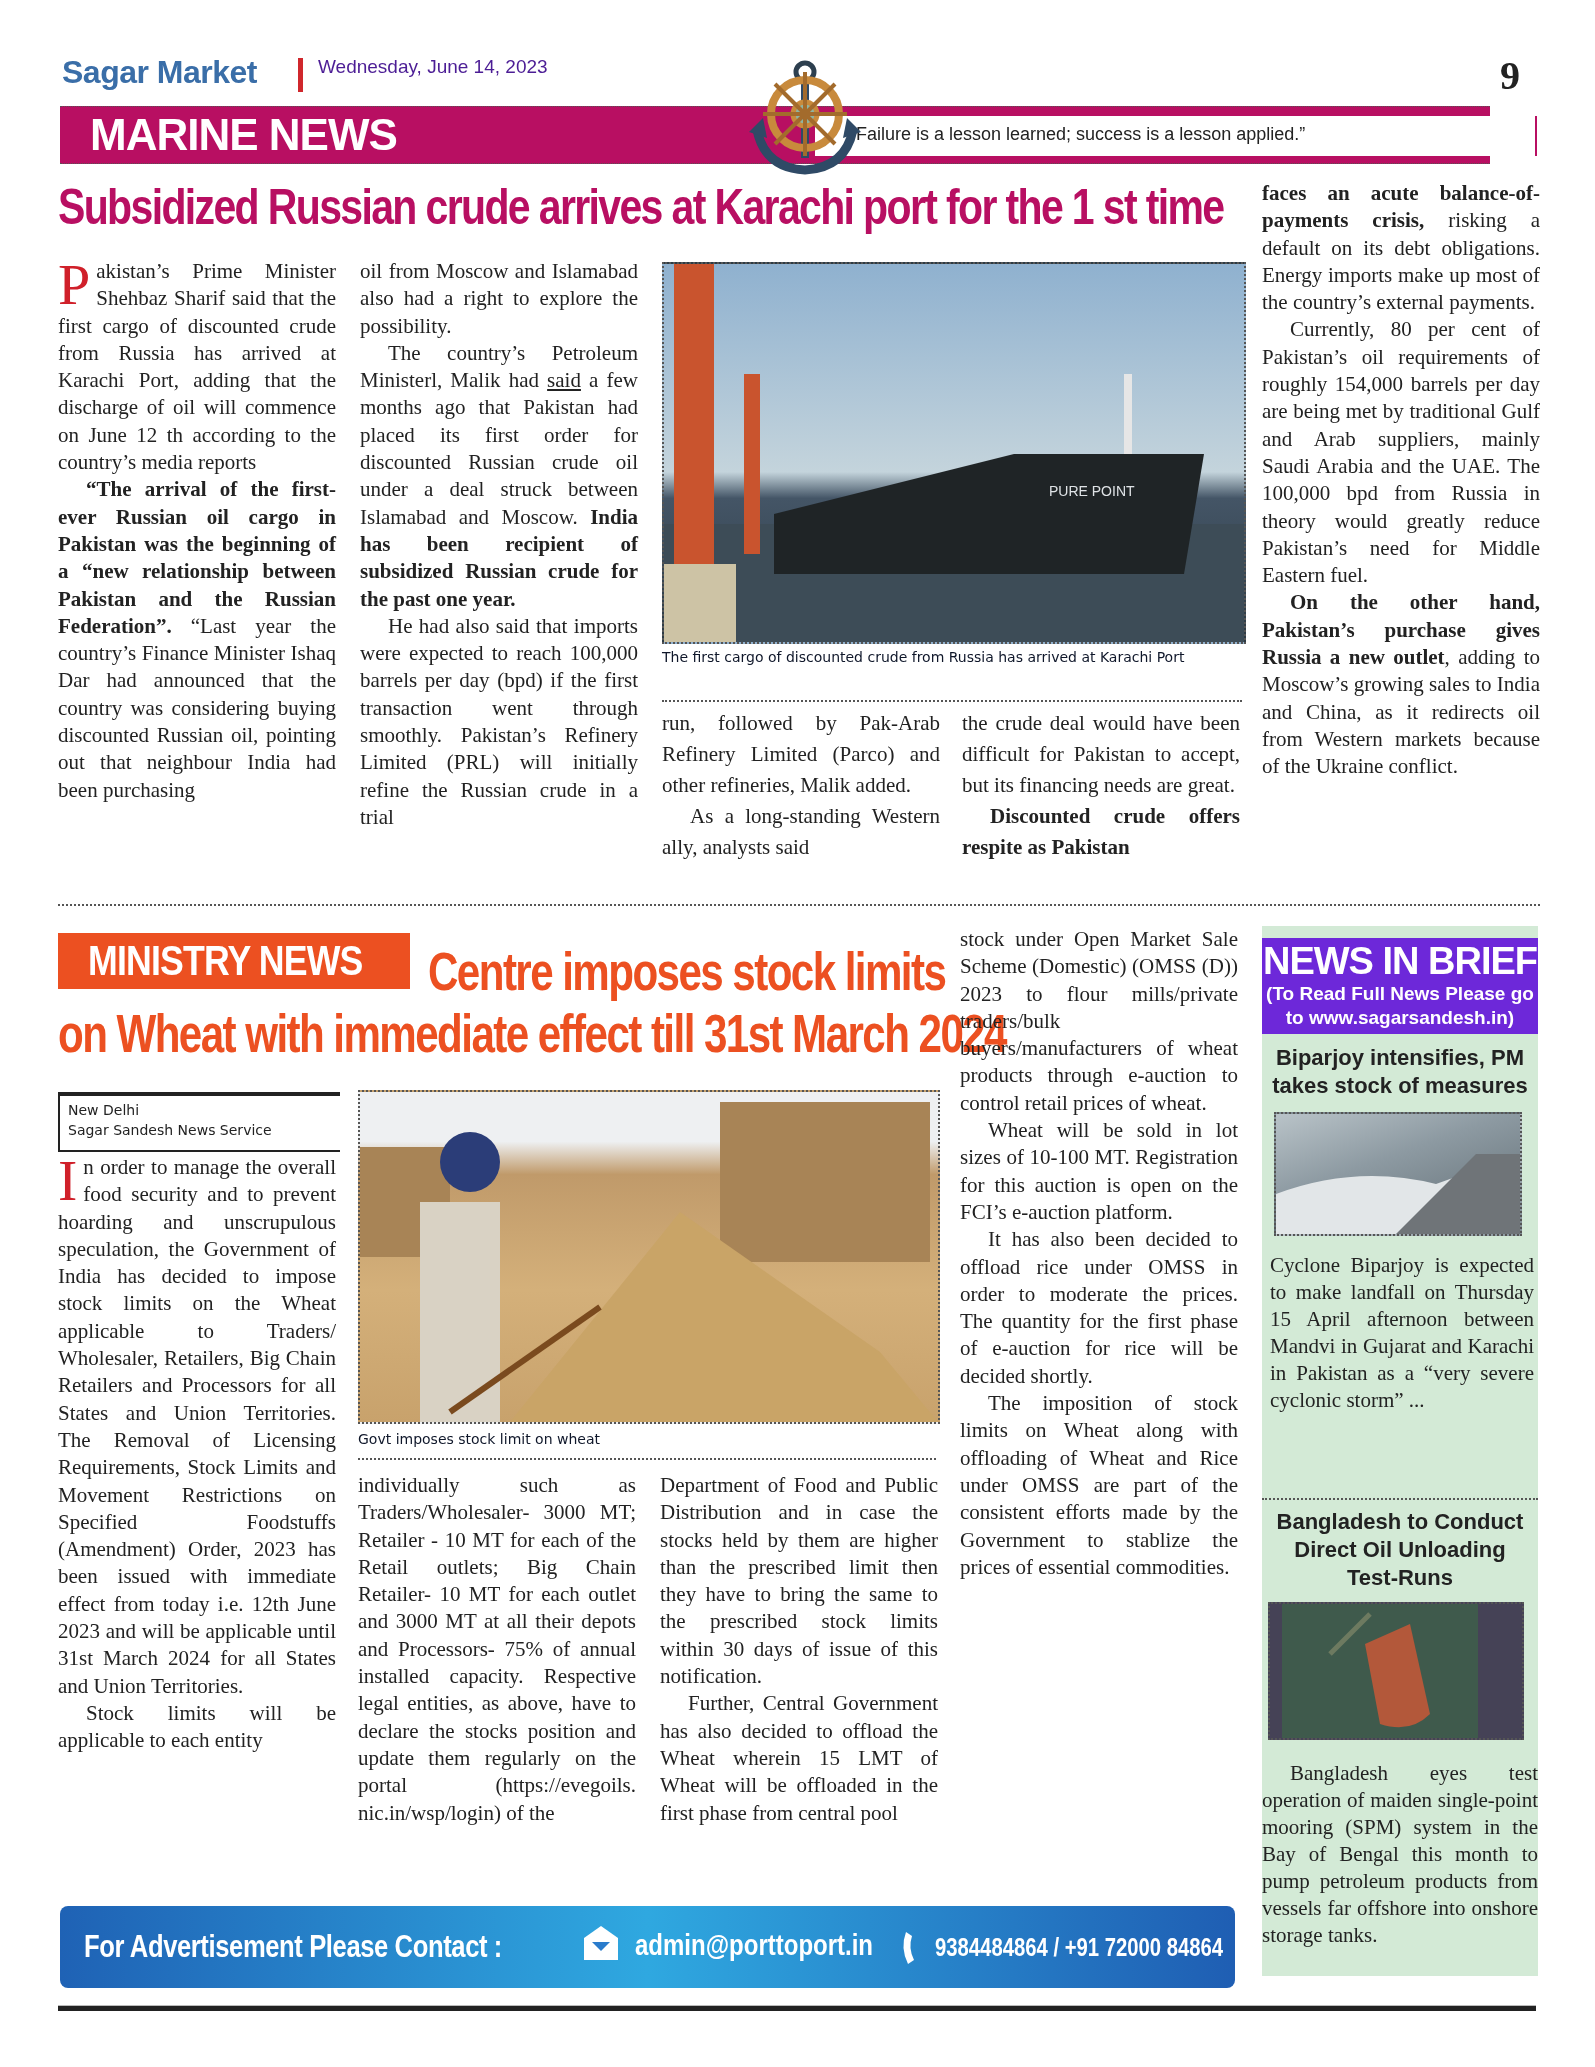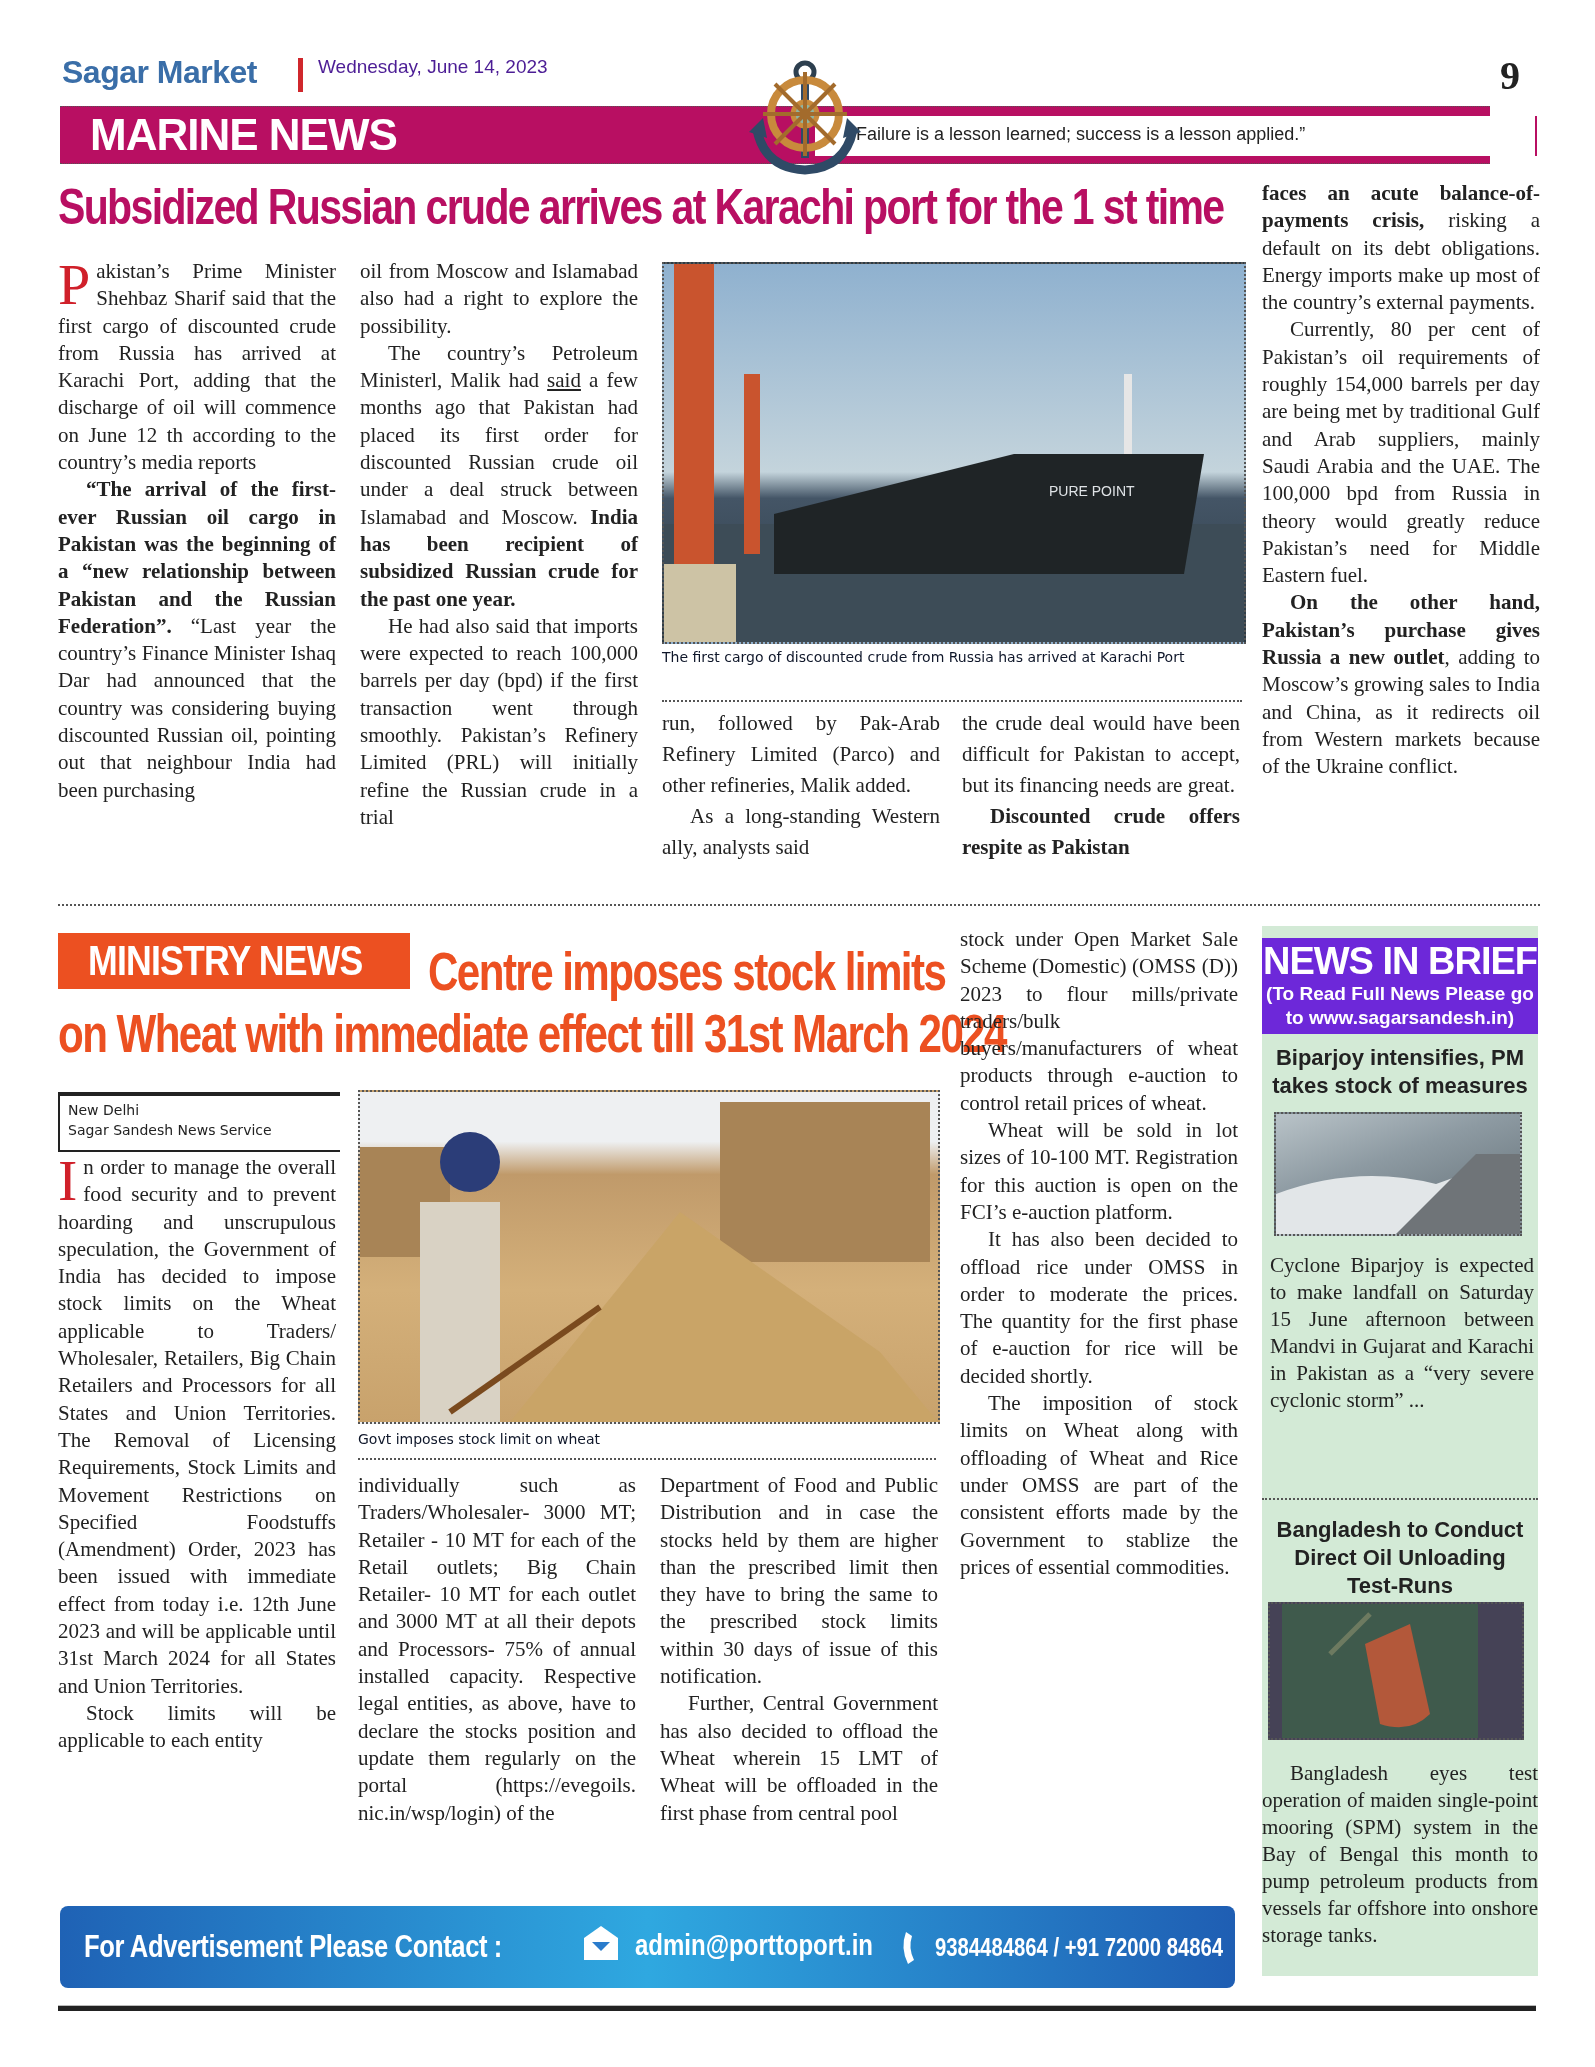--- a/index.html
+++ b/index.html
@@ -172,7 +172,7 @@
     <path d="M120 120 L200 40 L244 40 L244 120 Z" fill="#6f7478"></path>
   </svg>
 </div>
-<div class="abs brief-text" style="left:1270px;top:1252px;width:264px;">Cyclone Biparjoy is expected to make landfall on Saturday 15 June afternoon between Mandvi in Gujarat and Karachi in Pakistan as a “very severe cyclonic storm” ...</div>
+<div class="abs brief-text" style="left:1270px;top:1252px;width:264px;">Cyclone Biparjoy is expected to make landfall on Thursday 15 April afternoon between Mandvi in Gujarat and Karachi in Pakistan as a “very severe cyclonic storm” ...</div>
 <div class="abs dotline" style="left:1262px;top:1498px;width:276px;"></div>
 
 <div class="abs brief-h sans" style="left:1266px;top:1508px;width:268px;margin-top:8px;">Bangladesh to Conduct Direct Oil Unloading Test-Runs</div>

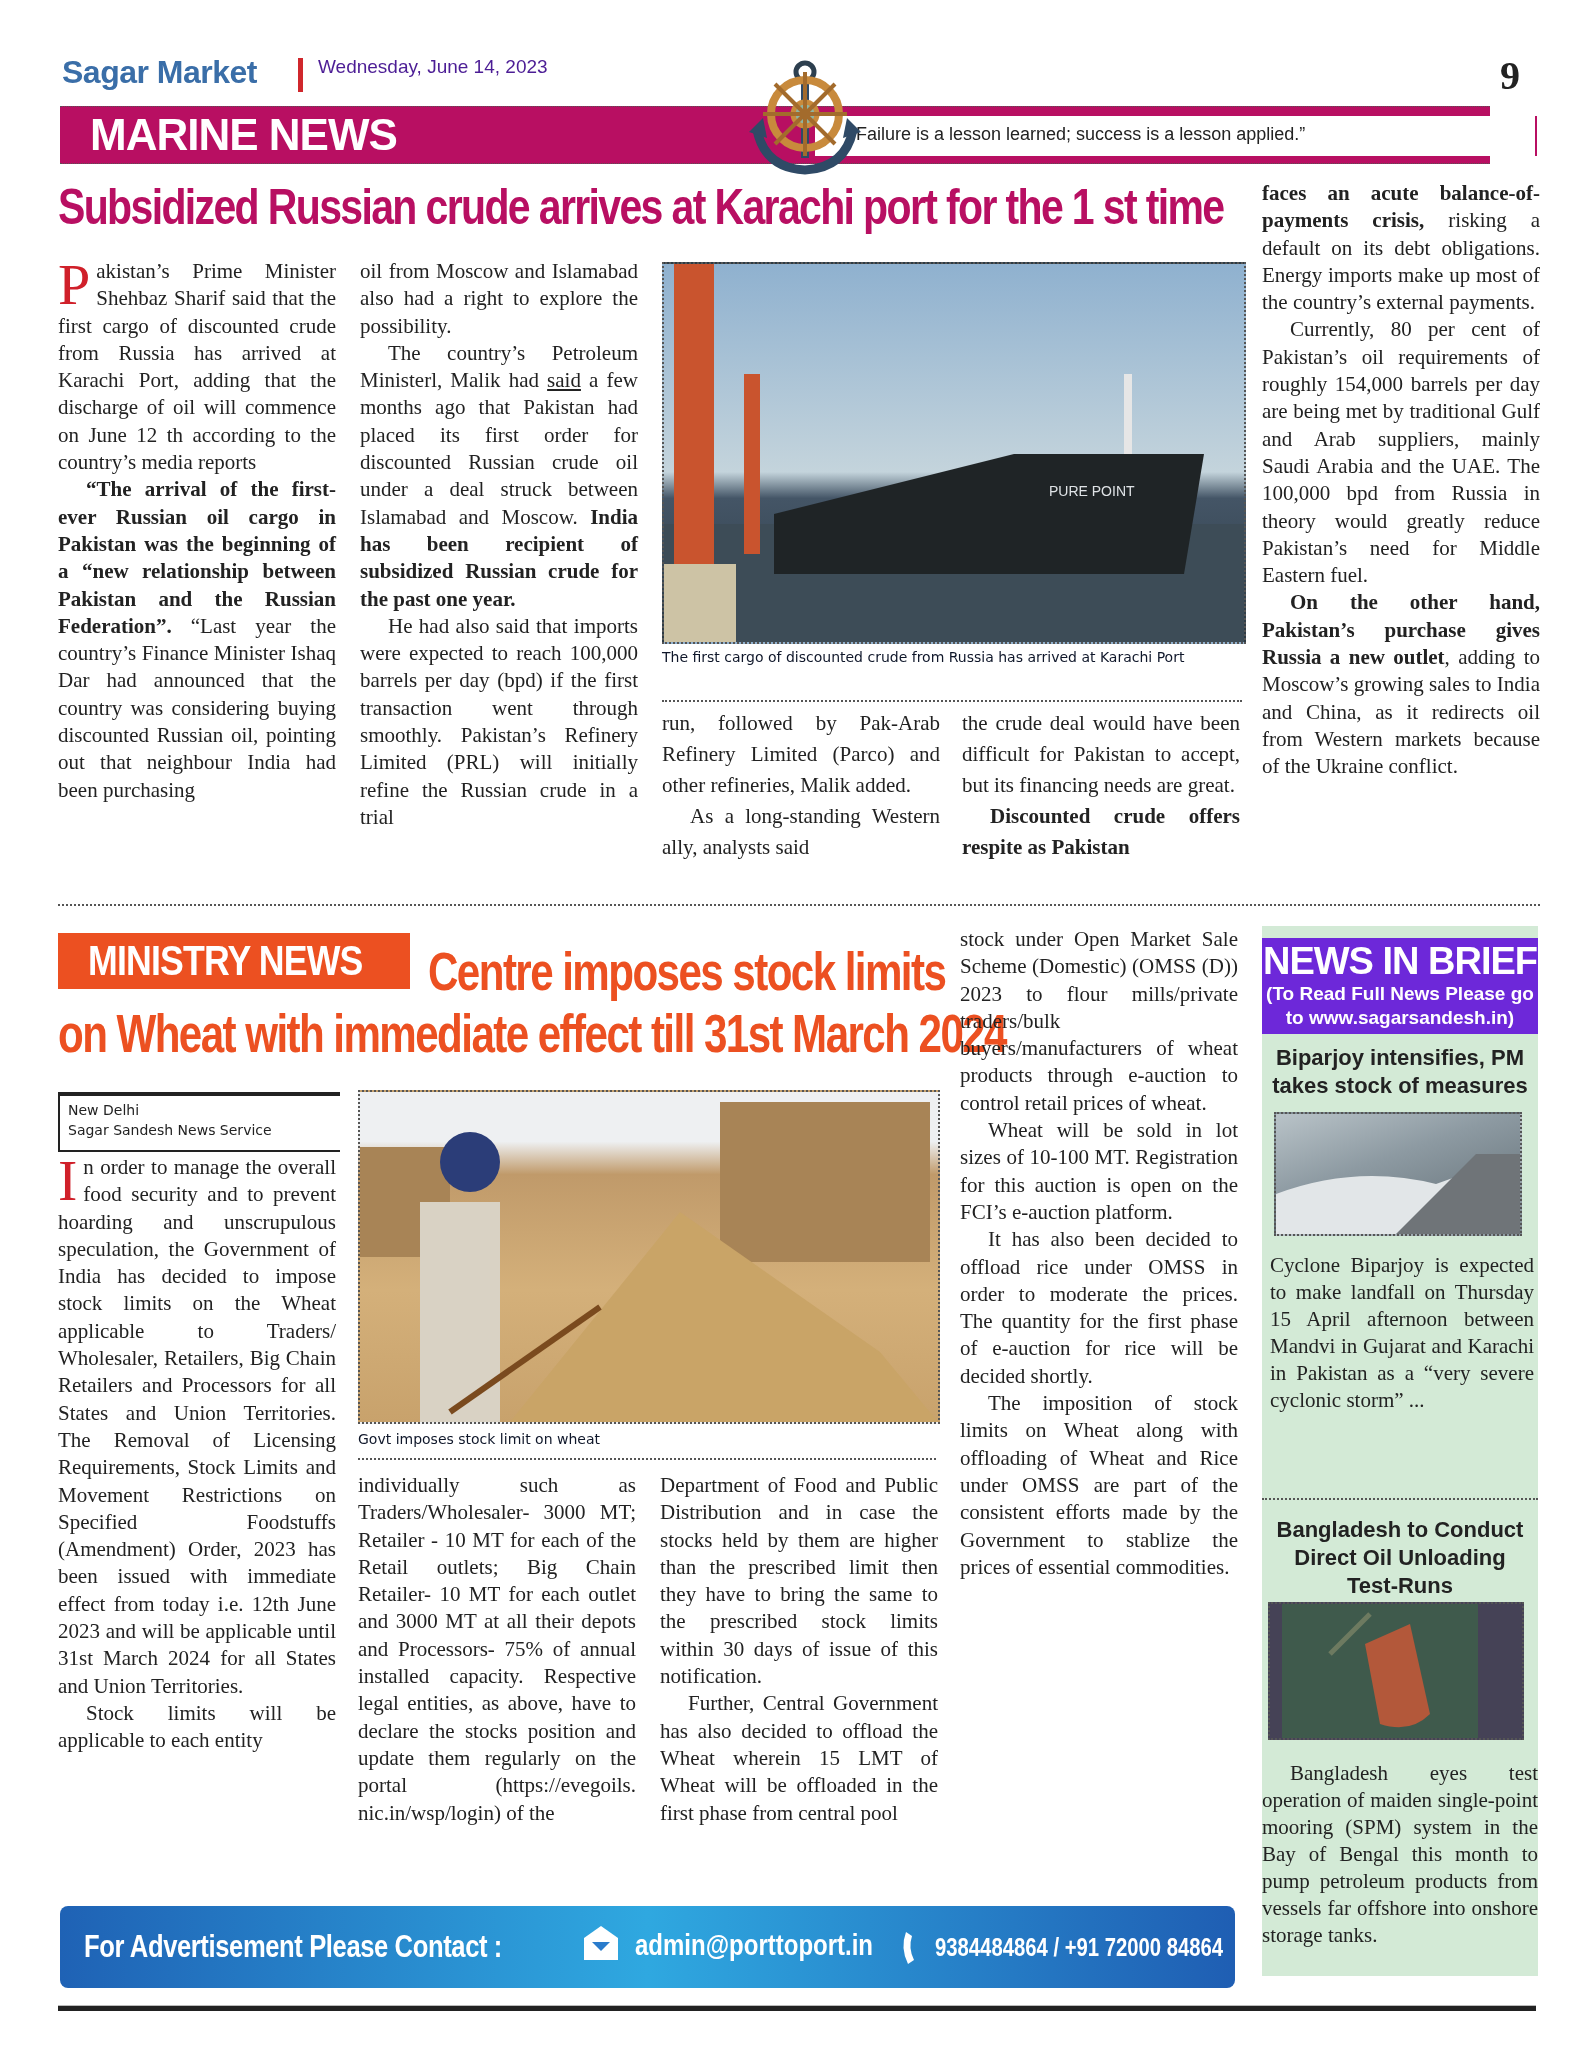--- a/index.html
+++ b/index.html
@@ -175,7 +175,7 @@
 <div class="abs brief-text" style="left:1270px;top:1252px;width:264px;">Cyclone Biparjoy is expected to make landfall on Thursday 15 April afternoon between Mandvi in Gujarat and Karachi in Pakistan as a “very severe cyclonic storm” ...</div>
 <div class="abs dotline" style="left:1262px;top:1498px;width:276px;"></div>
 
-<div class="abs brief-h sans" style="left:1266px;top:1508px;width:268px;margin-top:8px;">Bangladesh to Conduct Direct Oil Unloading Test-Runs</div>
+<div class="abs brief-h sans" style="left:1266px;top:1508px;width:268px;">Bangladesh to Conduct Direct Oil Unloading Test-Runs</div>
 <div class="abs img-box" style="left:1268px;top:1602px;width:252px;height:134px;background:#454256;">
   <svg width="252" height="134" viewBox="0 0 252 134">
     <rect x="12" y="0" width="196" height="134" fill="#3f5a4c"></rect>

